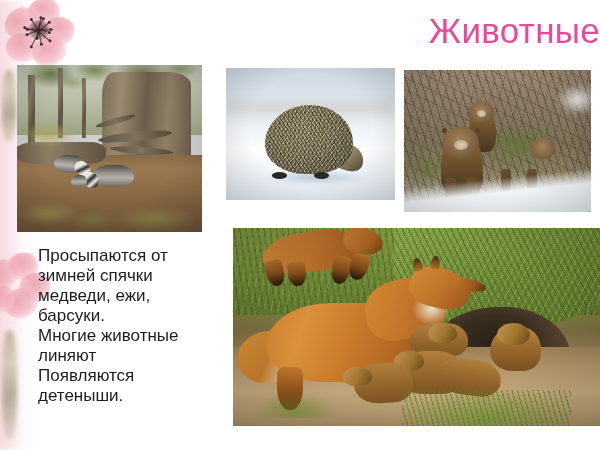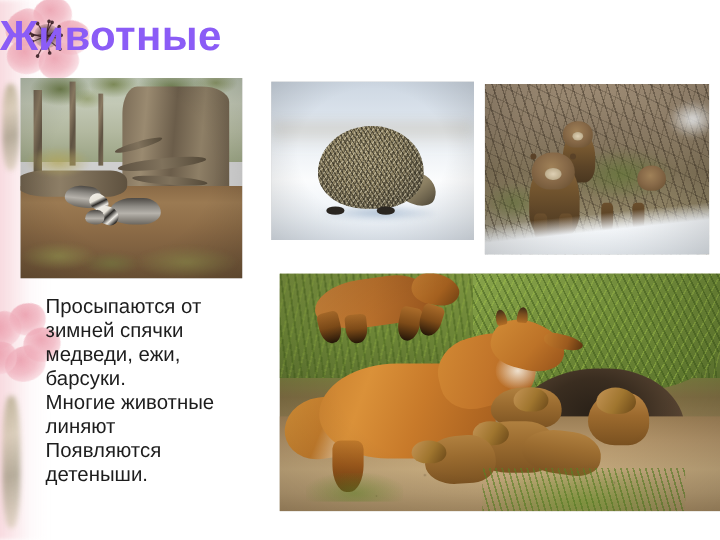--- a/index.html
+++ b/index.html
@@ -94,10 +94,10 @@
     left: 0;
     top: 13px;
     width: 600px;
-    text-align: left;
+    text-align: right;
     font-size: 35px;
-    font-weight: bold;
-    color: #8b5cf6;
+    font-weight: normal;
+    color: #ec4899;
     letter-spacing: 0.3px;
     line-height: 1.05;
     white-space: nowrap;

